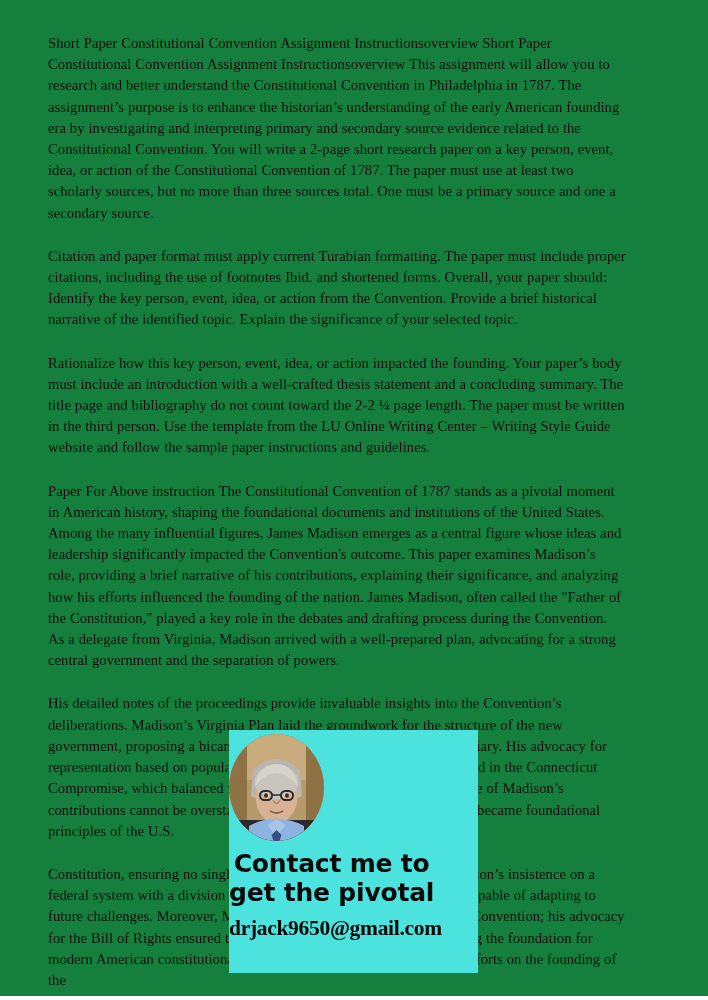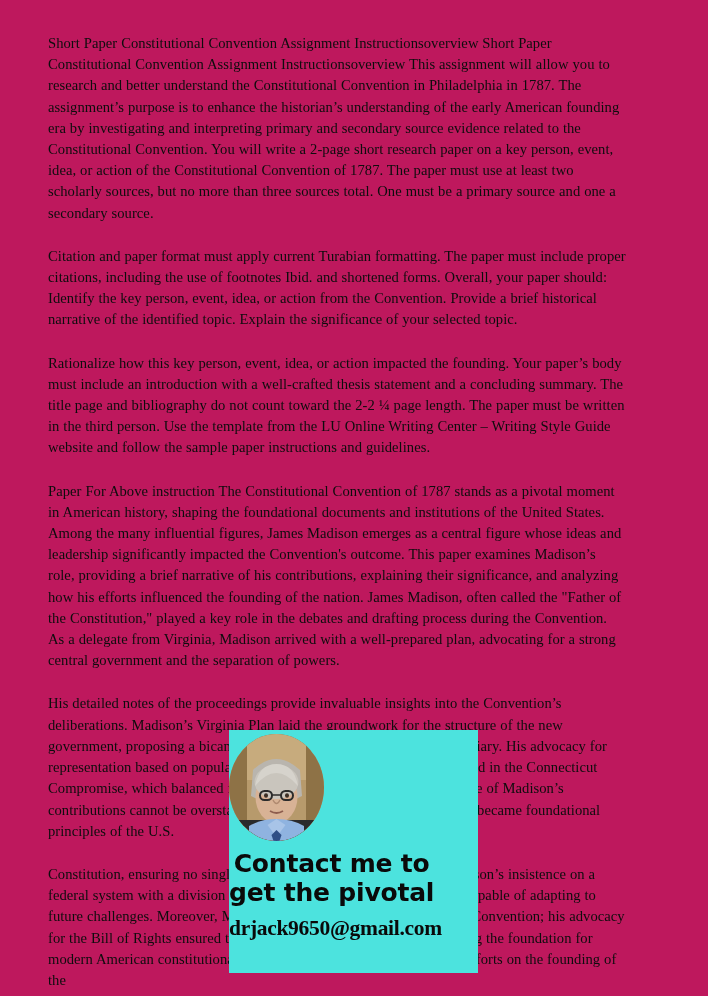--- a/index.html
+++ b/index.html
@@ -20,7 +20,7 @@
     left: 0; top: 0;
     width: 708px;
     height: 996px;
-    background: #be185d;
+    background: #15803d;
   }
 
   #doc-body {

